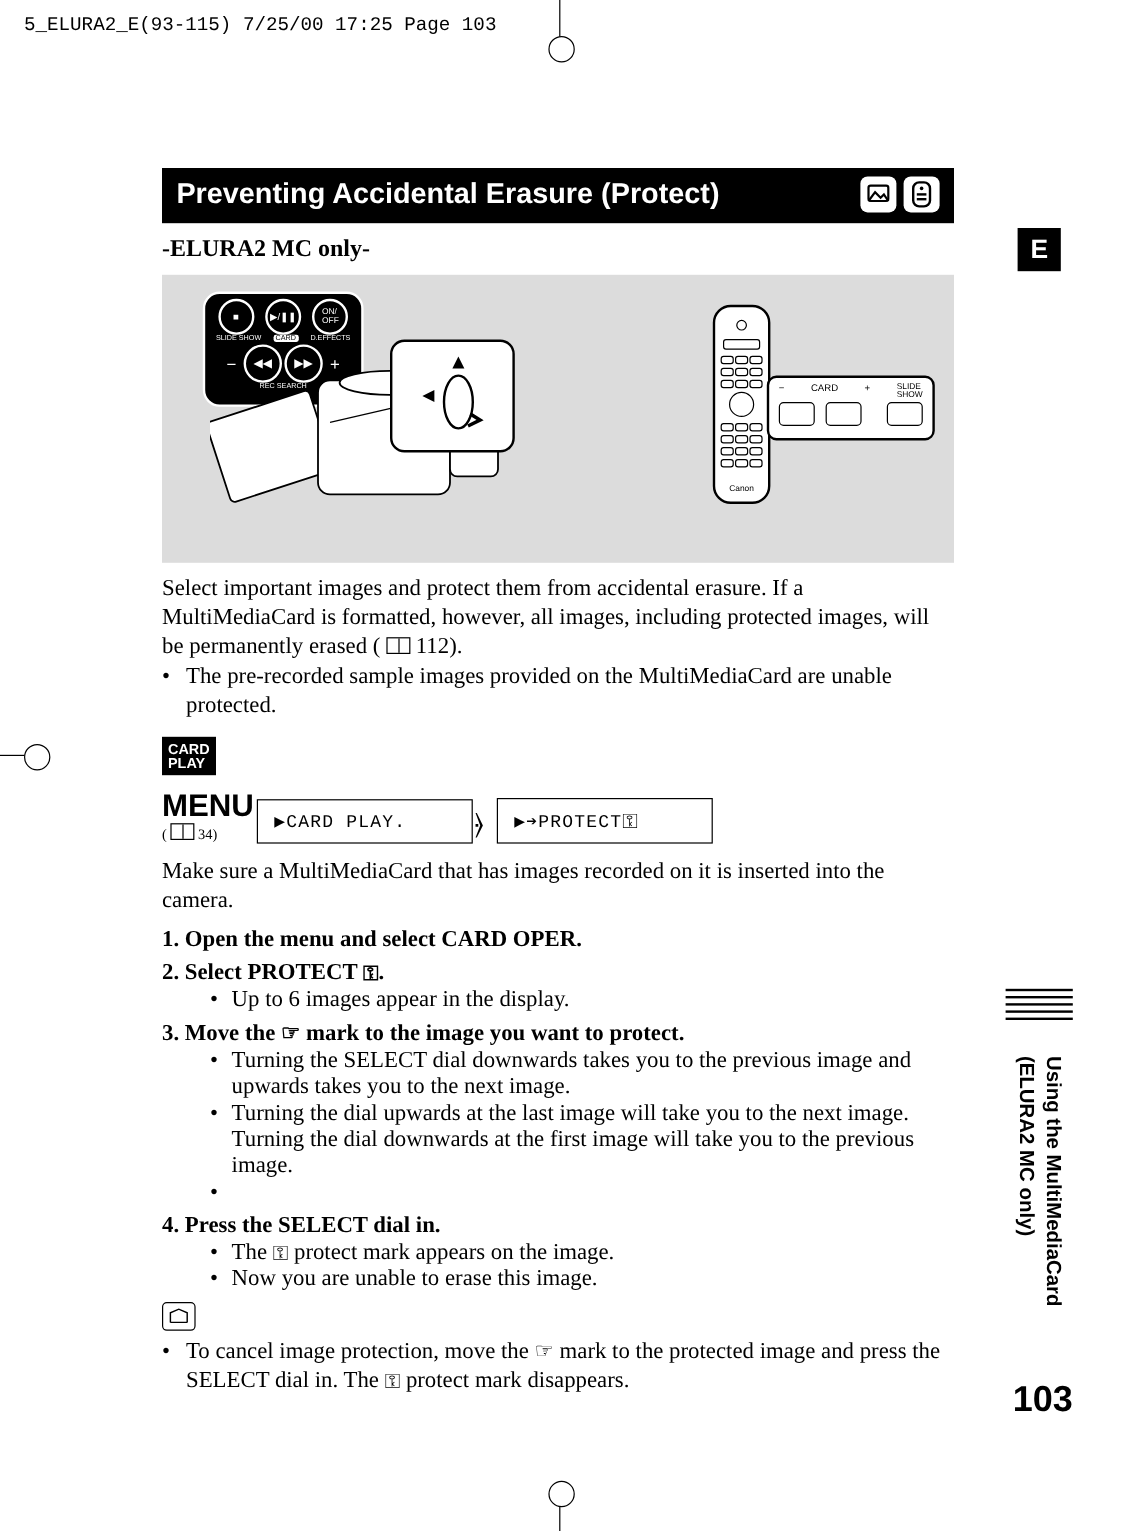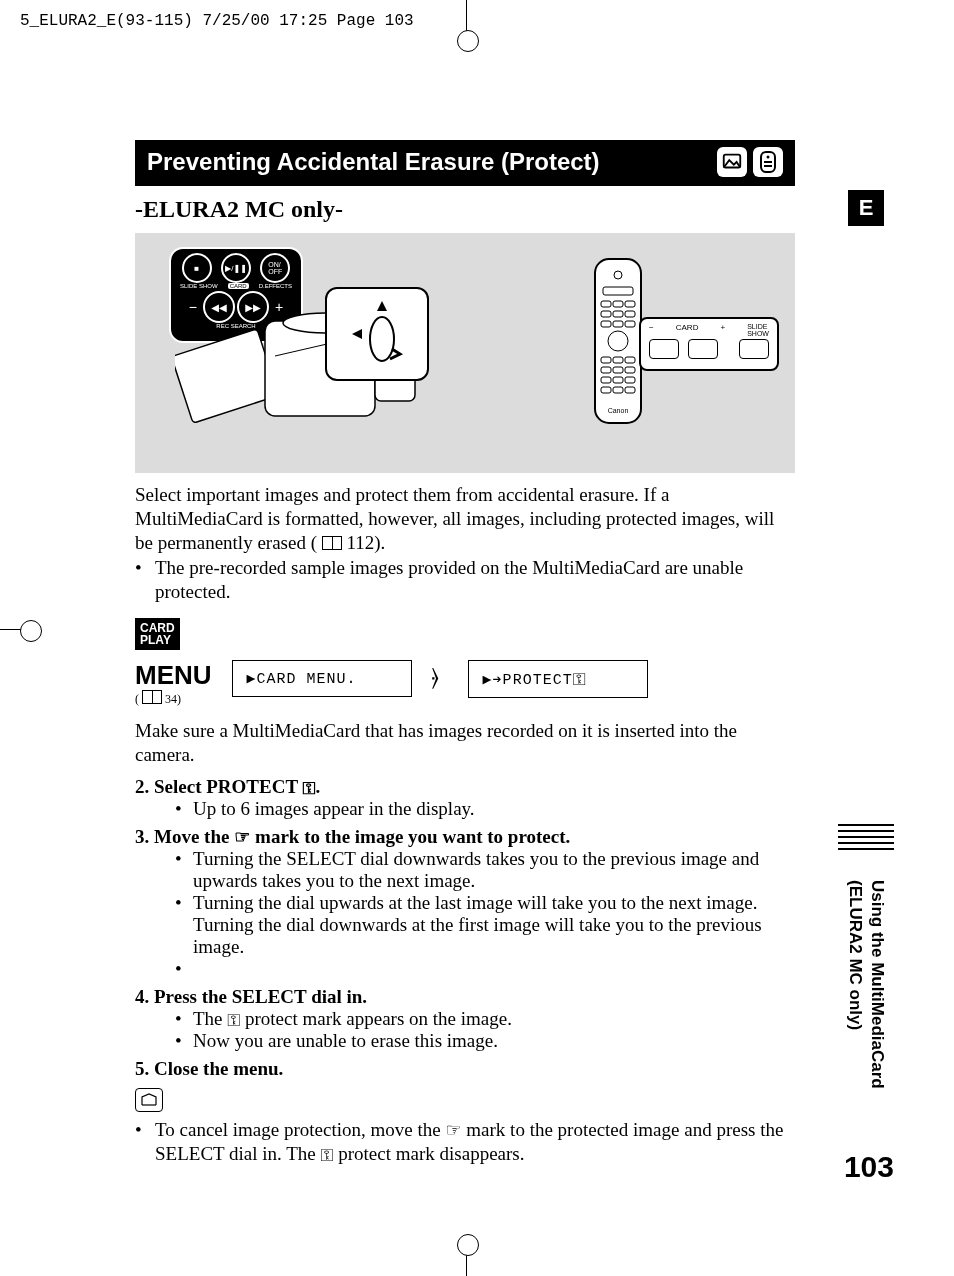--- a/index.html
+++ b/index.html
@@ -126,7 +126,7 @@
   }
   .subtitle {
     font-weight: bold;
-    font-size: 24px;
+    font-size: 20px;
     margin: 10px 0 10px 0;
   }
   .illus {

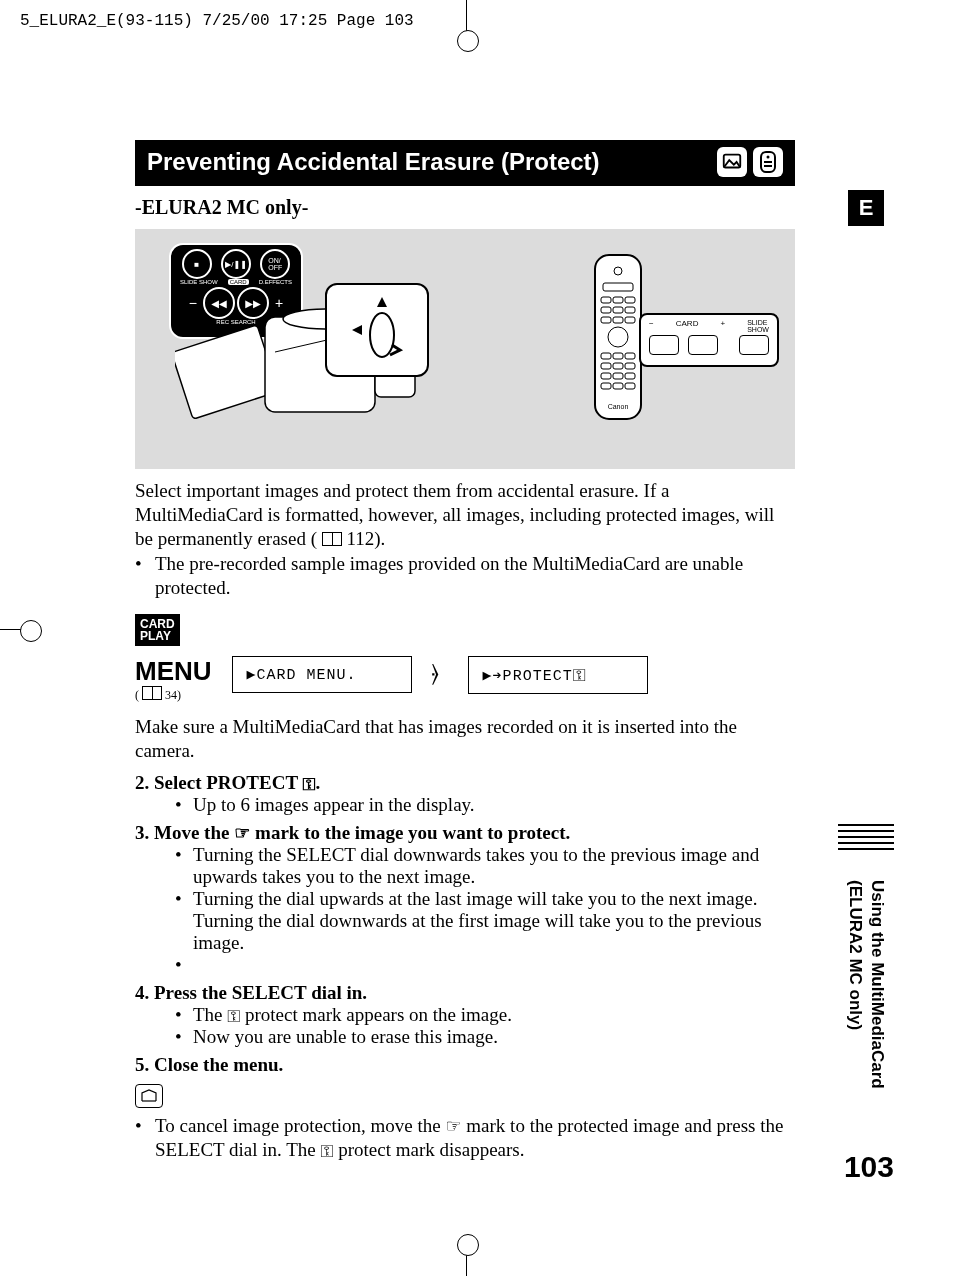--- a/index.html
+++ b/index.html
@@ -242,7 +242,7 @@
     margin-top:14px;
   }
   .menu-row {
-    display:flex;align-items:flex-start;gap:20px;
+    display:flex;align-items:flex-end;gap:2px;
     margin-top:10px;
   }
   .menu-label {

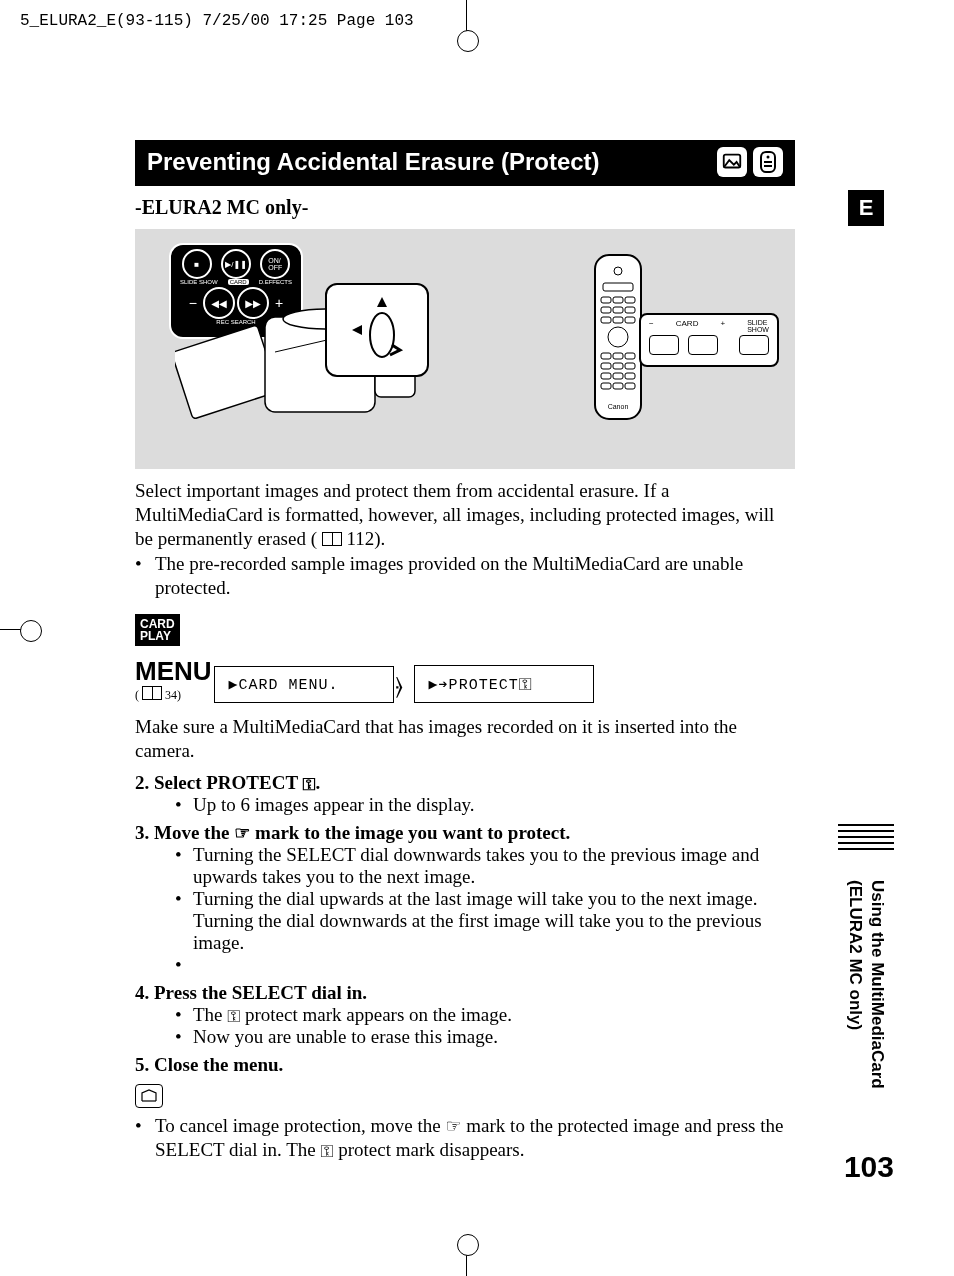--- a/index.html
+++ b/index.html
@@ -470,7 +470,7 @@
       <div class="menu-label">MENU</div>
       <div class="menu-ref">( <span class="book-icon"></span> <span>34)</span></div>
     </div>
-    <div class="menu-box">▶CARD MENU.</div>
+    <div class="menu-box">▶CARD PLAY.</div>
     <div class="divider-chevron">⦒</div>
     <div class="menu-box">
       <span>▶➔PROTECT</span><span class="key-icon">⚿</span>

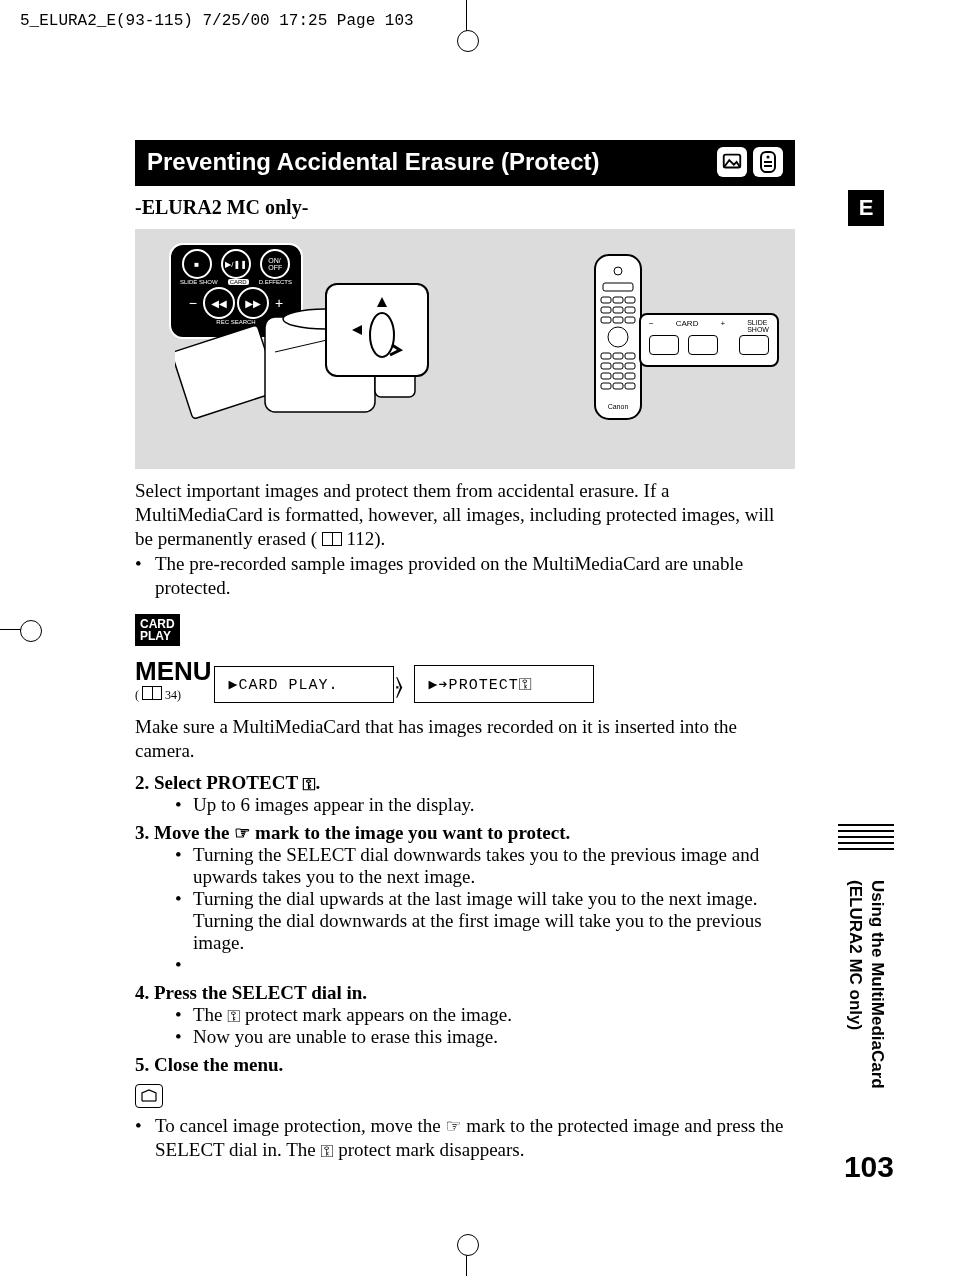--- a/index.html
+++ b/index.html
@@ -480,6 +480,7 @@
   <div class="body-text" style="margin-top:12px;">Make sure a MultiMediaCard that has images recorded on it is inserted into the camera.</div>
 
   <div class="steps">
+    <div class="step-head">1.  Open the menu and select CARD OPER.</div>
 
     <div class="step-head">
       <span>2.  Select PROTECT </span><span class="key-icon">⚿</span><span>.</span>

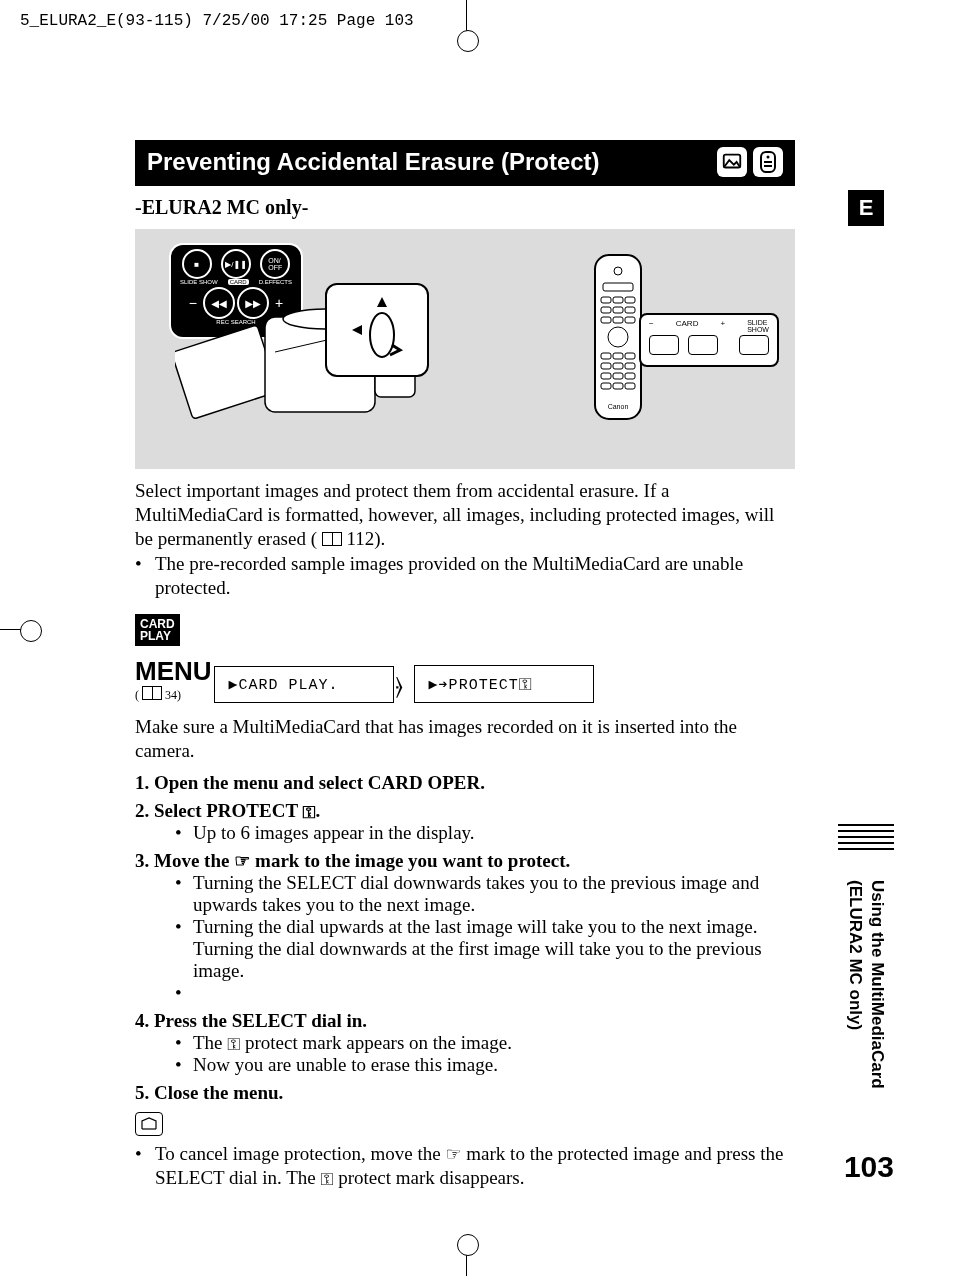--- a/index.html
+++ b/index.html
@@ -515,7 +515,6 @@
           <span>Now you are unable to erase this image.</span>
         </div>
 
-    <div class="step-head">5.  Close the menu.</div>
   </div>
 
   <div class="notes-icon">

